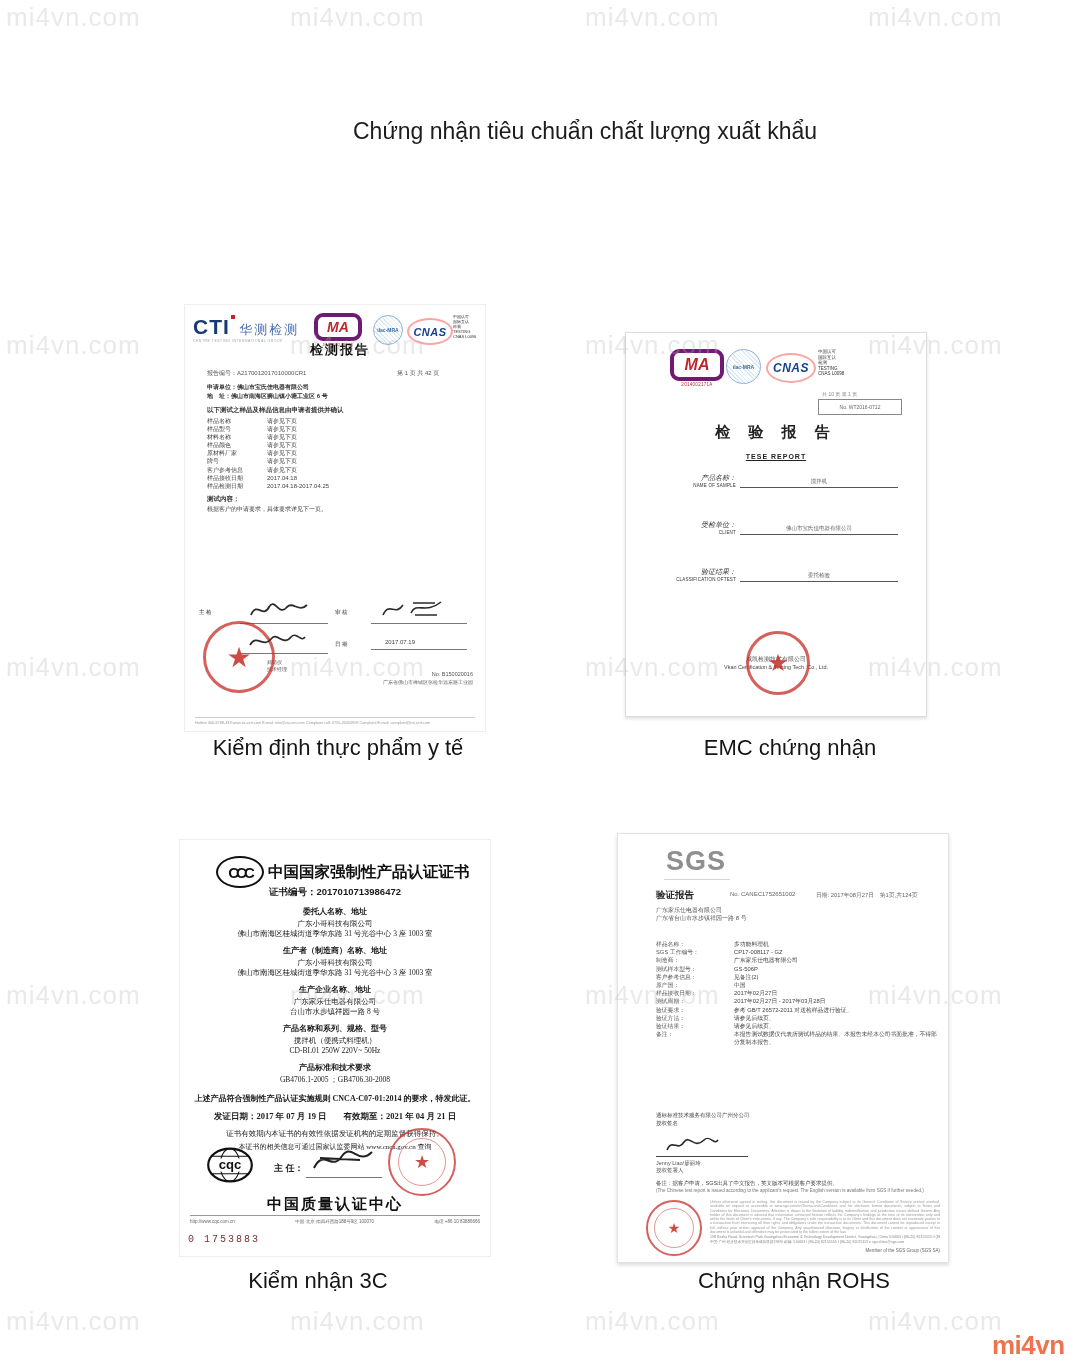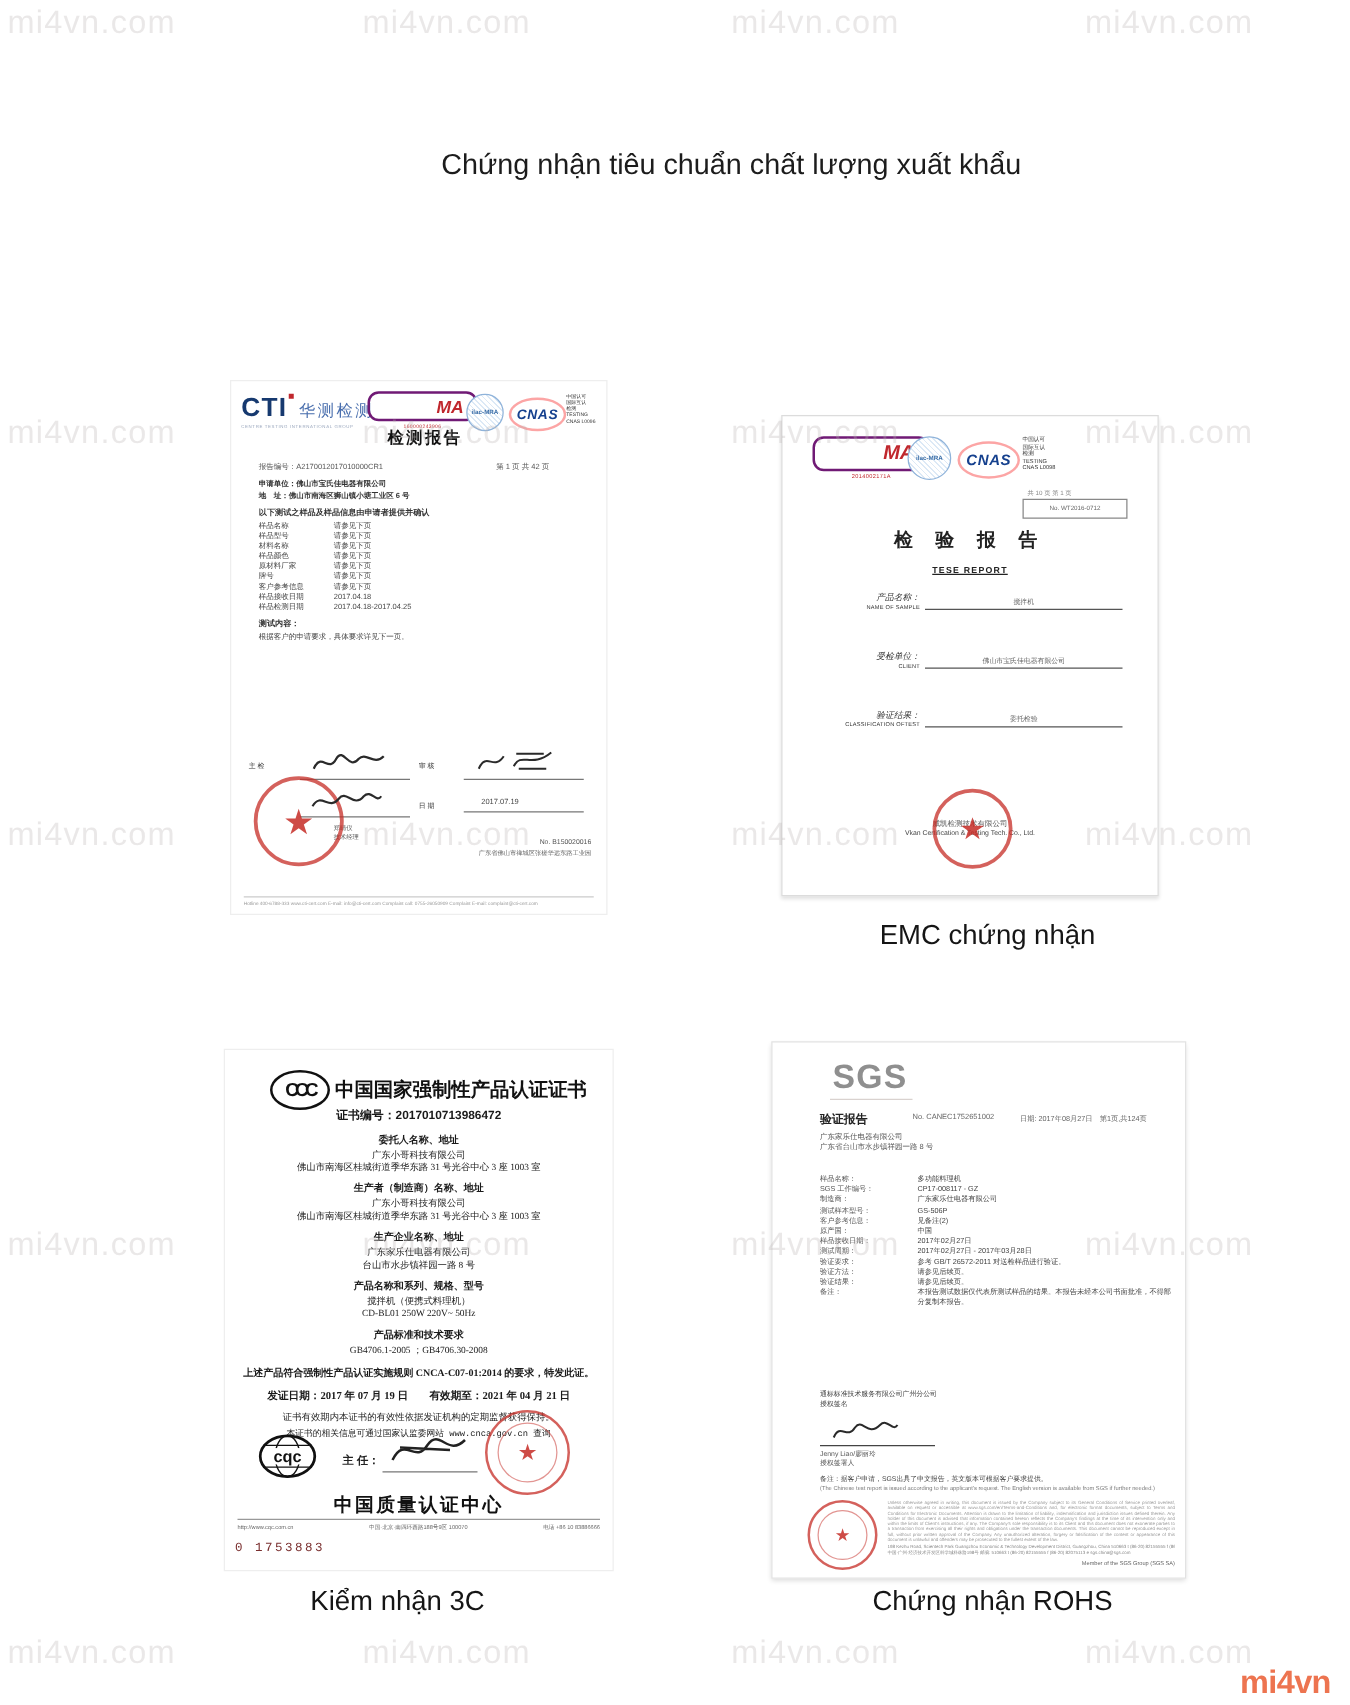--- a/index.html
+++ b/index.html
@@ -22,8 +22,8 @@
   .cti-t::after{content:"";display:inline-block;width:4px;height:4px;background:#c0272d;margin-left:1px;vertical-align:top;}
   .cti-cn{font-size:13px;color:#4a6fae;letter-spacing:2px;}
   .cti-sub{font-size:3.5px;color:#9aa7bd;letter-spacing:.5px;}
-  .cma-box{border:2px solid #701a75;border-radius:9px;color:#c0272d;font-weight:bold;font-style:italic;
-           font-size:14px;width:40px;height:20px;display:flex;align-items:center;justify-content:center;padding-left:44px;}
+  .cma-box{border:4px solid #701a75;border-radius:9px;color:#c0272d;font-weight:bold;font-style:italic;
+           font-size:14px;width:40px;height:20px;display:flex;align-items:center;justify-content:center;}
   .cma-num{font-size:4px;color:#c0272d;text-align:center;margin-top:1px;letter-spacing:.3px;}
   .ilac{border:1px solid #8fb3da;border-radius:50%;color:#3a6ea8;display:flex;align-items:center;justify-content:center;
         font-size:5px;font-weight:bold;background:repeating-linear-gradient(45deg,#dce9f6 0 1px,#fff 1px 3px);}

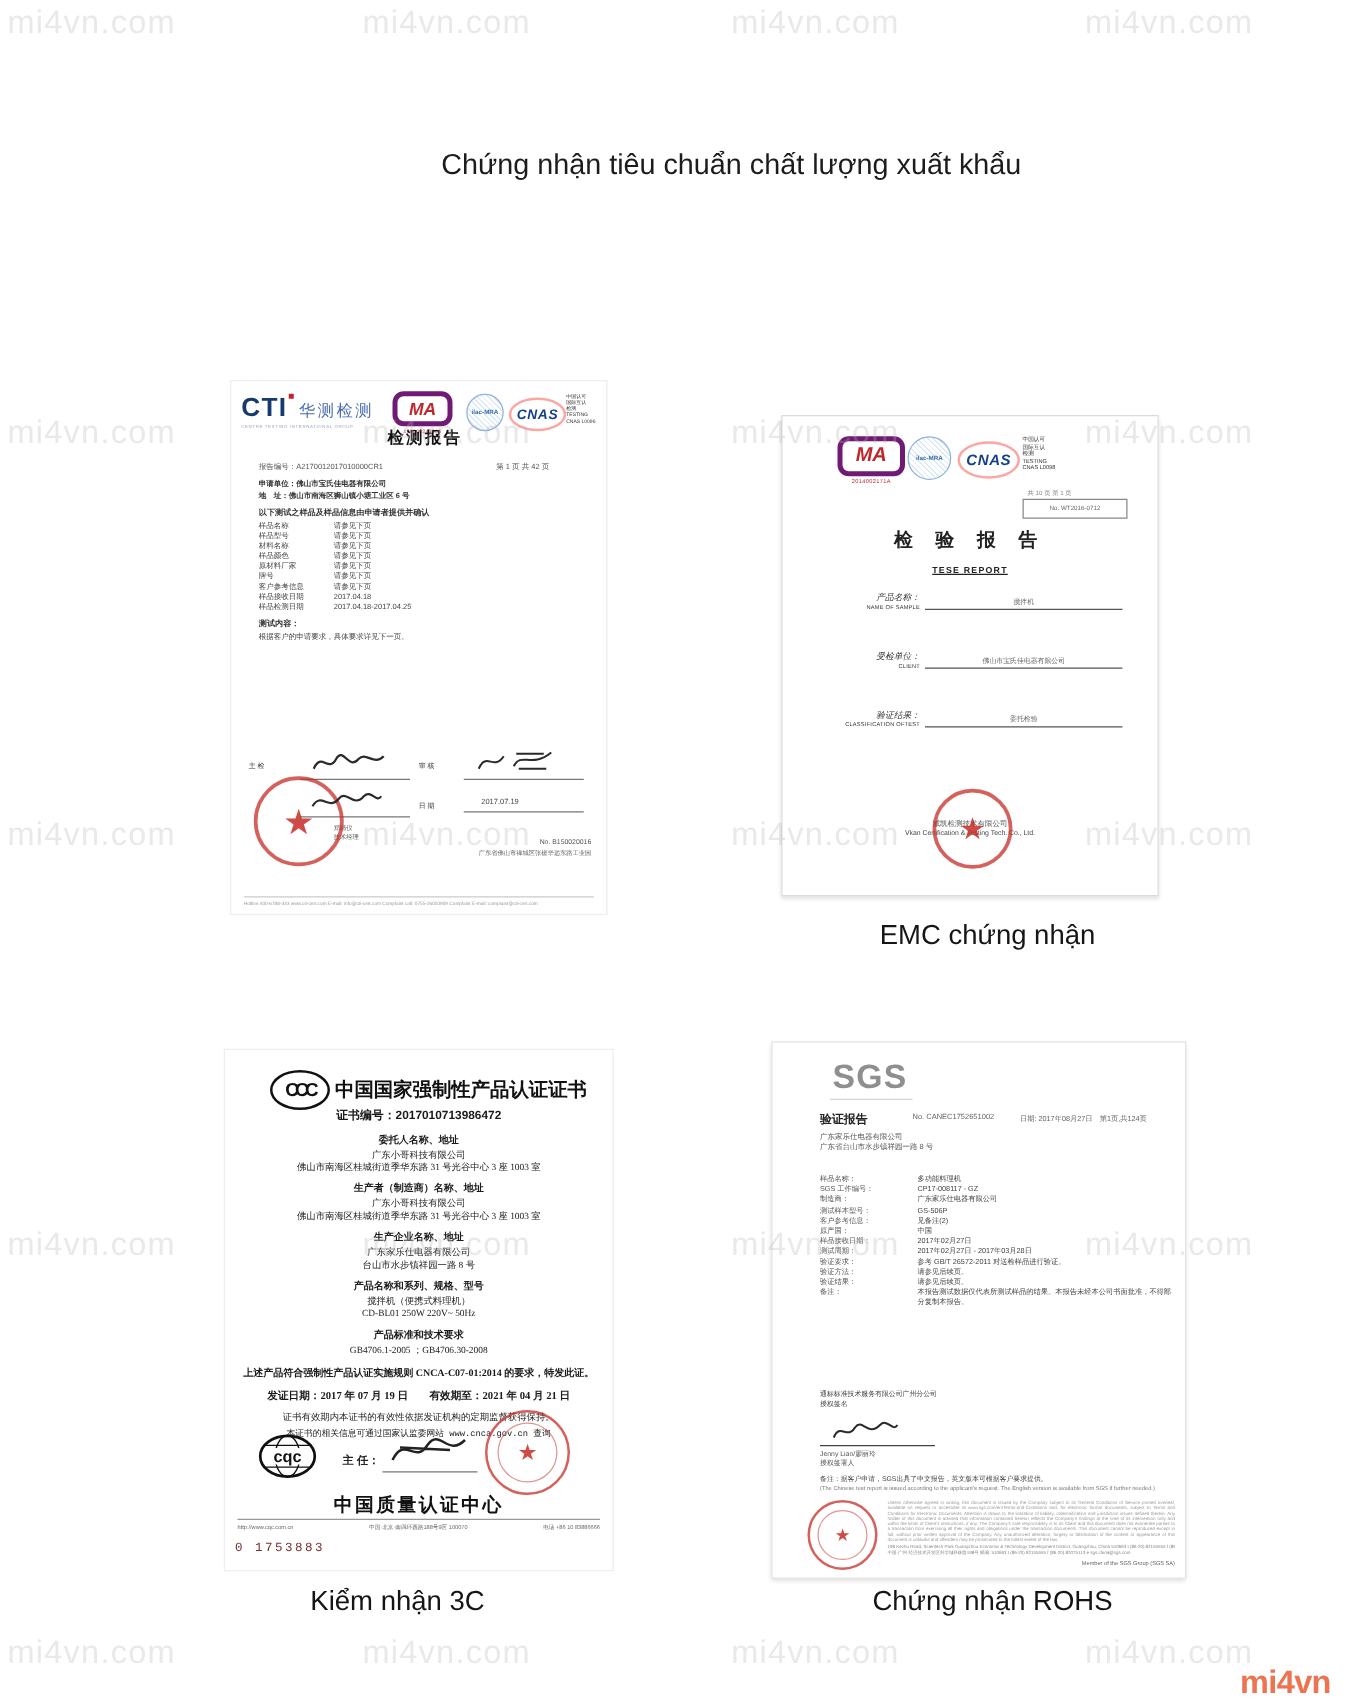--- a/index.html
+++ b/index.html
@@ -207,6 +207,7 @@
     <div class="a nw" style="right:12px;top:374px;font-size:5px;color:#666;text-align:right;">广东省佛山市禅城区张槎华远东路工业园</div>
     <div class="c1-footer">Hotline 400-6788-333    www.cti-cert.com    E-mail: info@cti-cert.com    Complaint call: 0755-26050909    Complaint E-mail: complaint@cti-cert.com</div>
   </div>
+  <div class="caption" style="left:178px;top:735px;">Kiểm định thực phẩm y tế</div>
 
   <div class="cert cert2">
     <div class="a" style="left:40px;top:16px;width:62px;display:flex;flex-direction:column;align-items:center;">

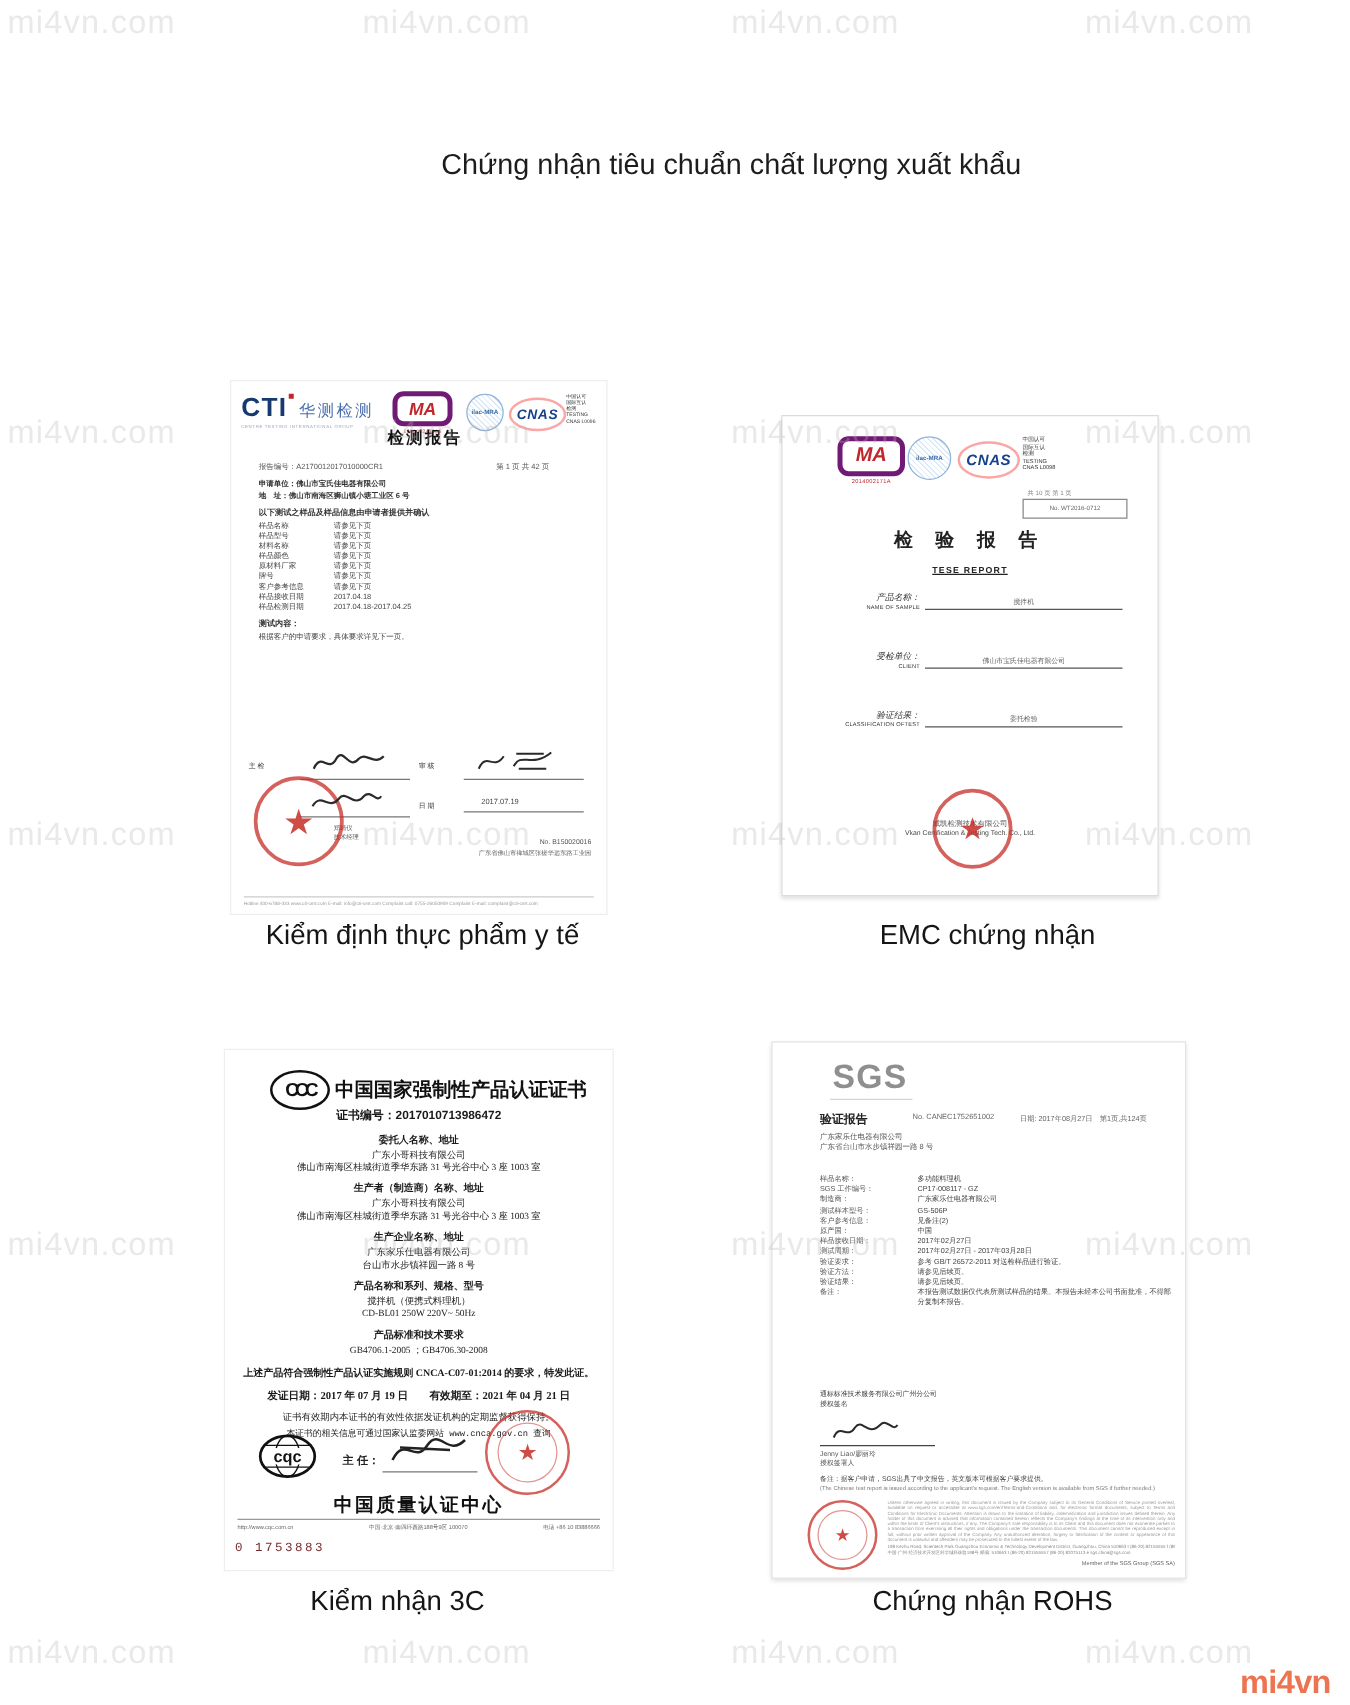--- a/index.html
+++ b/index.html
@@ -63,7 +63,7 @@
   .c3-st{font-size:8px;font-weight:bold;margin-top:9px;line-height:10px;}
   .c3-dates{font-size:8.5px;font-weight:bold;margin-top:7px;}
   .c3-n1{font-size:7.5px;margin-top:6px;}
-  .c3-n2{font-size:7px;margin-top:3px;font-family:Liberation Mono, monospace;}
+  .c3-n2{font-size:7px;margin-top:3px;}
   .c3-footer{position:absolute;left:10px;right:10px;top:375px;border-top:1px solid #999;padding-top:3px;
              display:flex;justify-content:space-between;font-size:4.5px;color:#666;}
   .c3-serial{font-family:"Liberation Mono",monospace;font-size:10px;letter-spacing:2px;color:#7a2f2f;}

